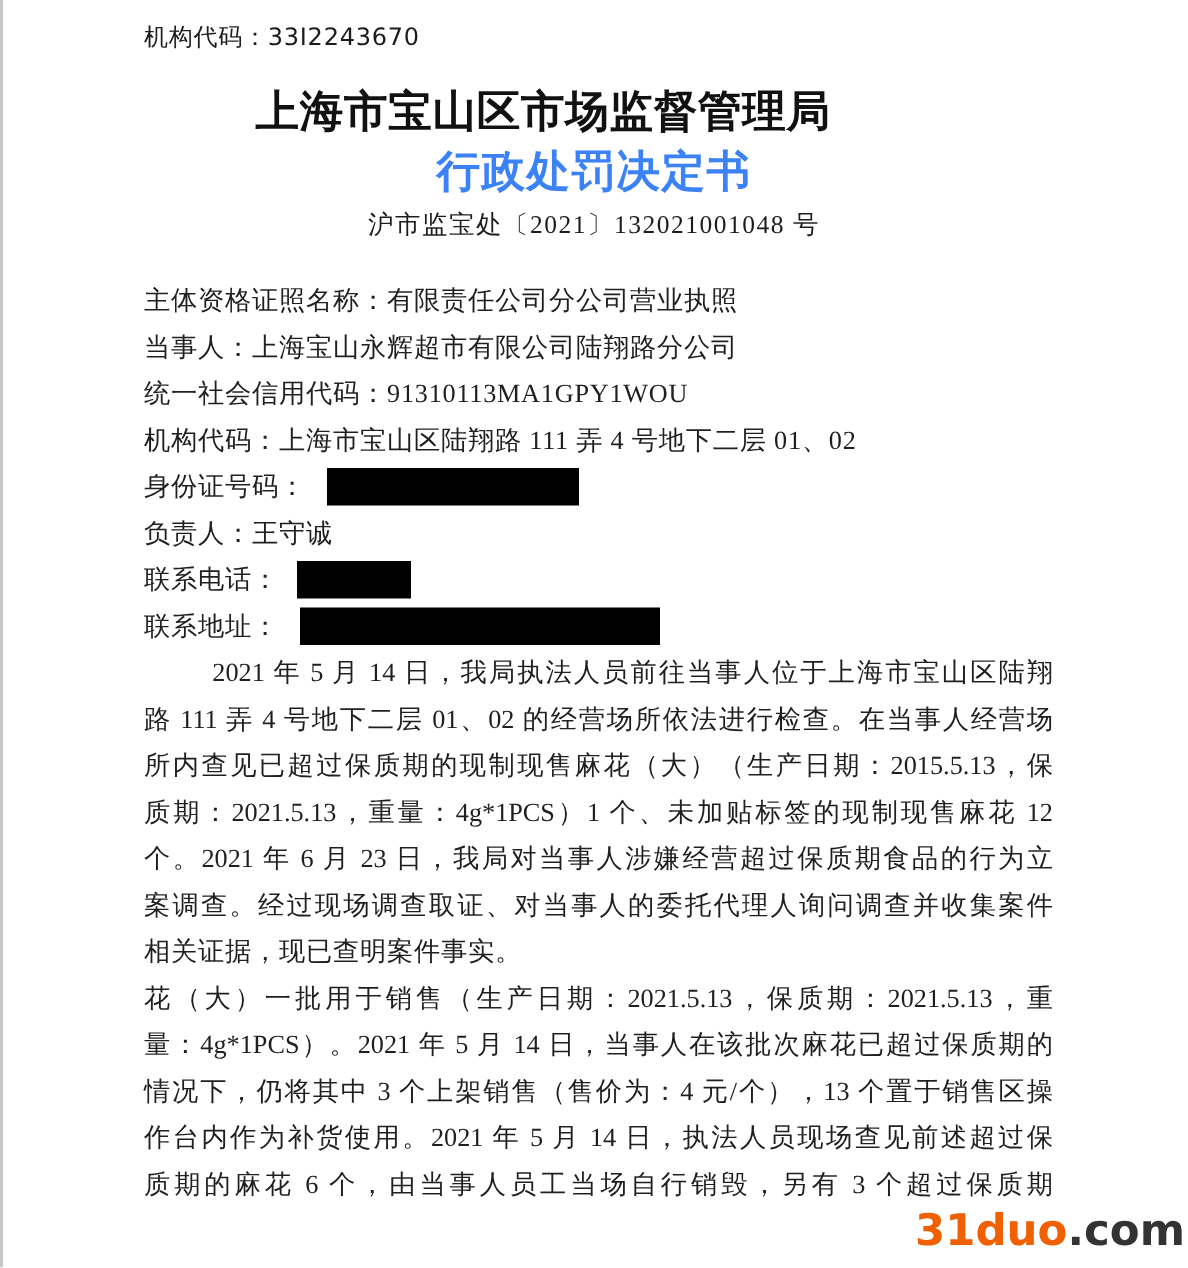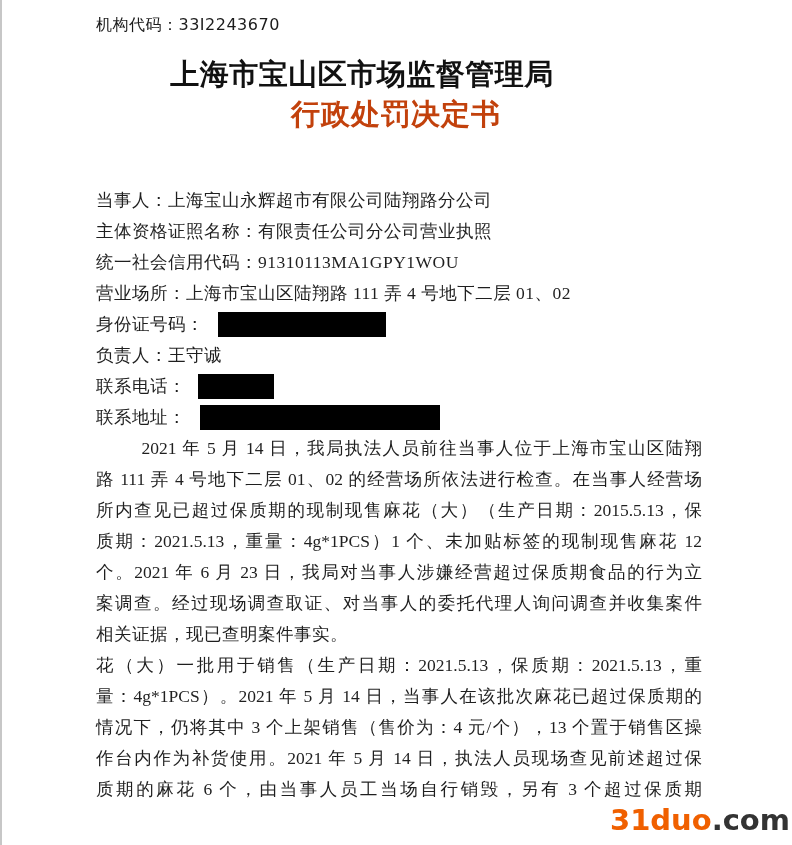--- a/index.html
+++ b/index.html
@@ -49,7 +49,7 @@
     font-size: 29px;
     font-weight: 700;
     letter-spacing: 1px;
-    color: #c2410c;
+    color: #3b82f6;
   }
   .doc-number {
     position: absolute;

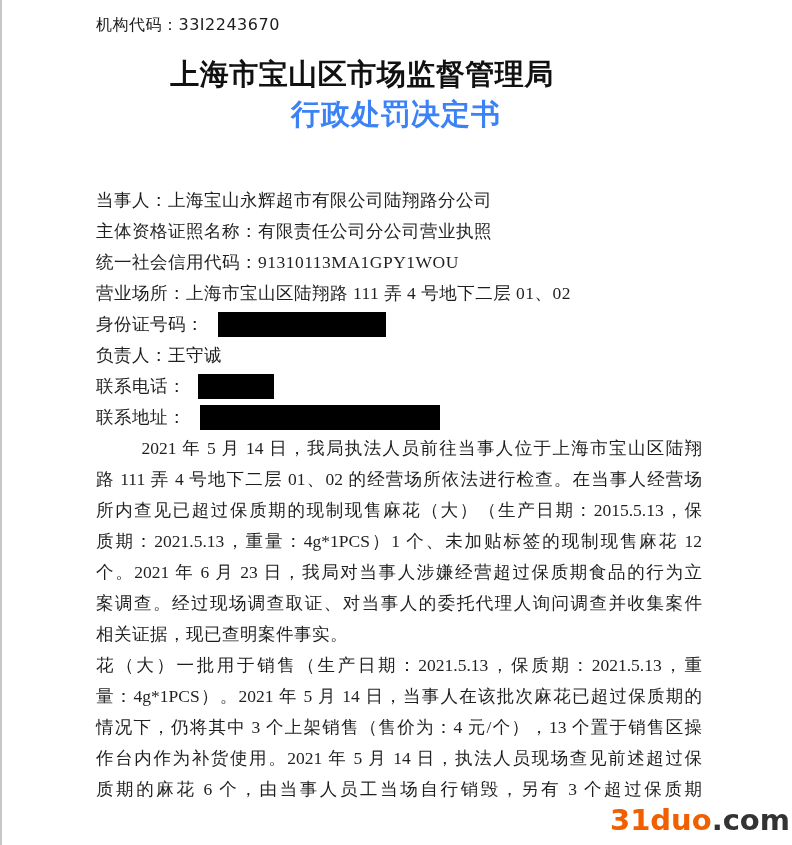--- a/index.html
+++ b/index.html
@@ -116,6 +116,7 @@
   <div class="title-line1">上海市宝山区市场监督管理局</div>
   <div class="title-line2">行政处罚决定书</div>
 
+  <div class="doc-number">沪市监宝处〔2021〕132021001048 号</div>
 
   <div class="content">
 

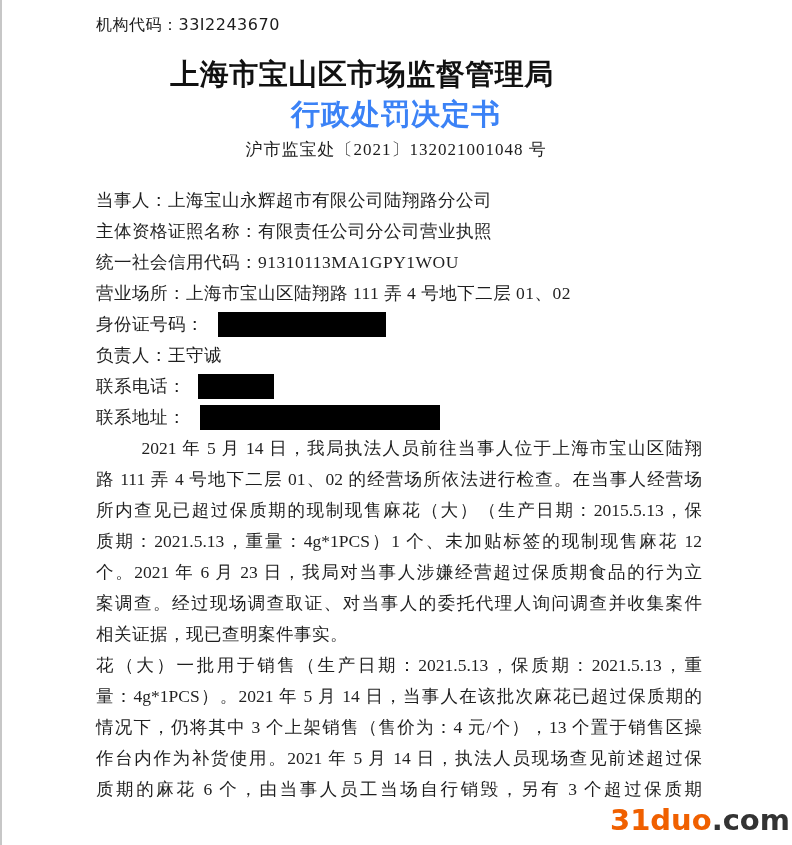--- a/index.html
+++ b/index.html
@@ -121,10 +121,10 @@
   <div class="content">
 
     <div class="line">
-      <span>当事人：</span><span>上海宝山永辉超市有限公司陆翔路分公司</span>
+      <span>主体资格证照名称：</span><span>有限责任公司分公司营业执照</span>
     </div>
     <div class="line">
-      <span>主体资格证照名称：</span><span>有限责任公司分公司营业执照</span>
+      <span>当事人：</span><span>上海宝山永辉超市有限公司陆翔路分公司</span>
     </div>
     <div class="line">
       <span>统一社会信用代码：</span><span>91310113MA1GPY1WOU</span>

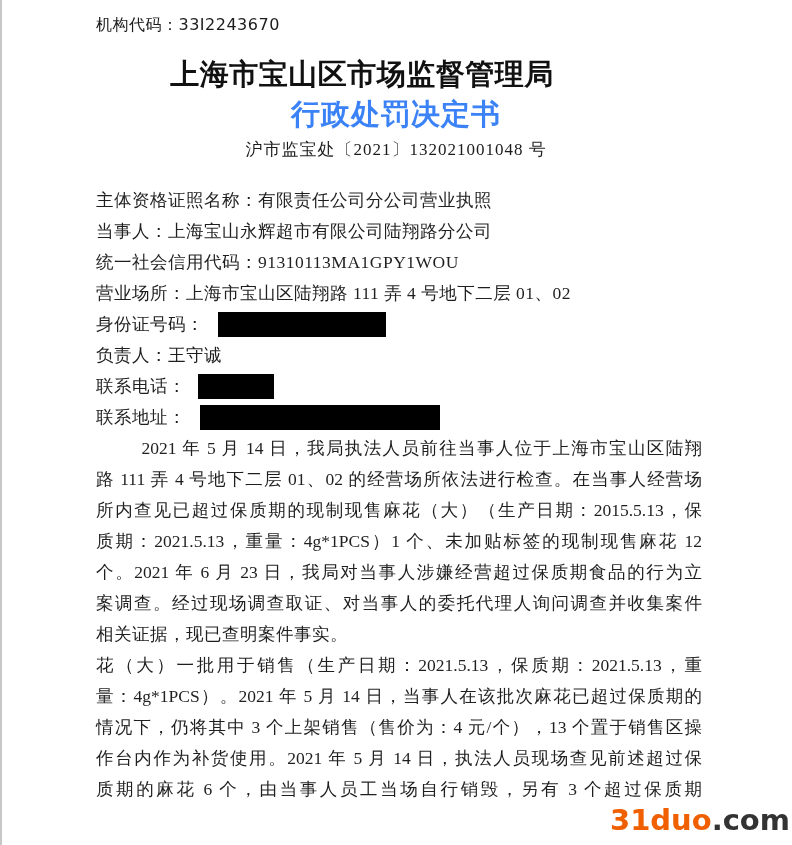--- a/index.html
+++ b/index.html
@@ -130,7 +130,7 @@
       <span>统一社会信用代码：</span><span>91310113MA1GPY1WOU</span>
     </div>
     <div class="line">
-      <span>营业场所：</span><span>上海市宝山区陆翔路 111 弄 4 号地下二层 01、02</span>
+      <span>机构代码：</span><span>上海市宝山区陆翔路 111 弄 4 号地下二层 01、02</span>
     </div>
     <div class="line">
       <span>身份证号码：</span><span class="redact bar-id"></span>

